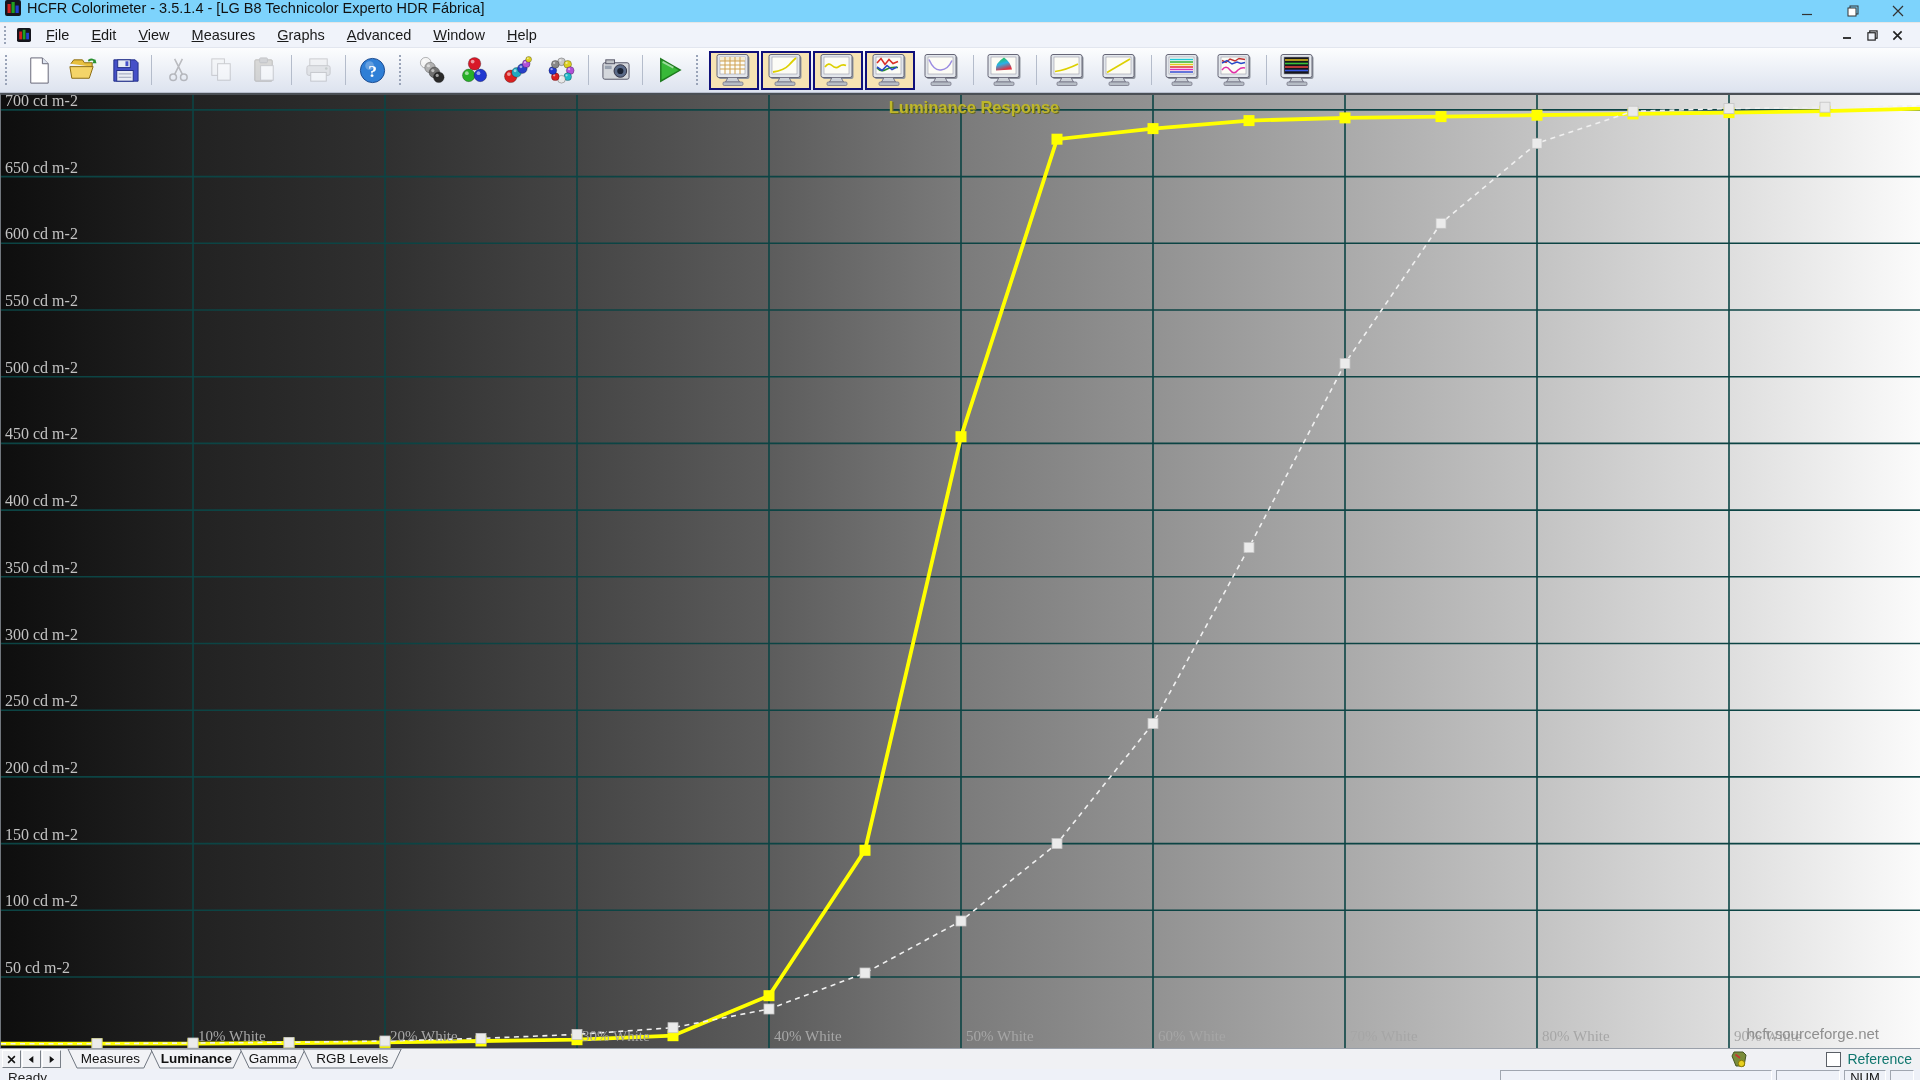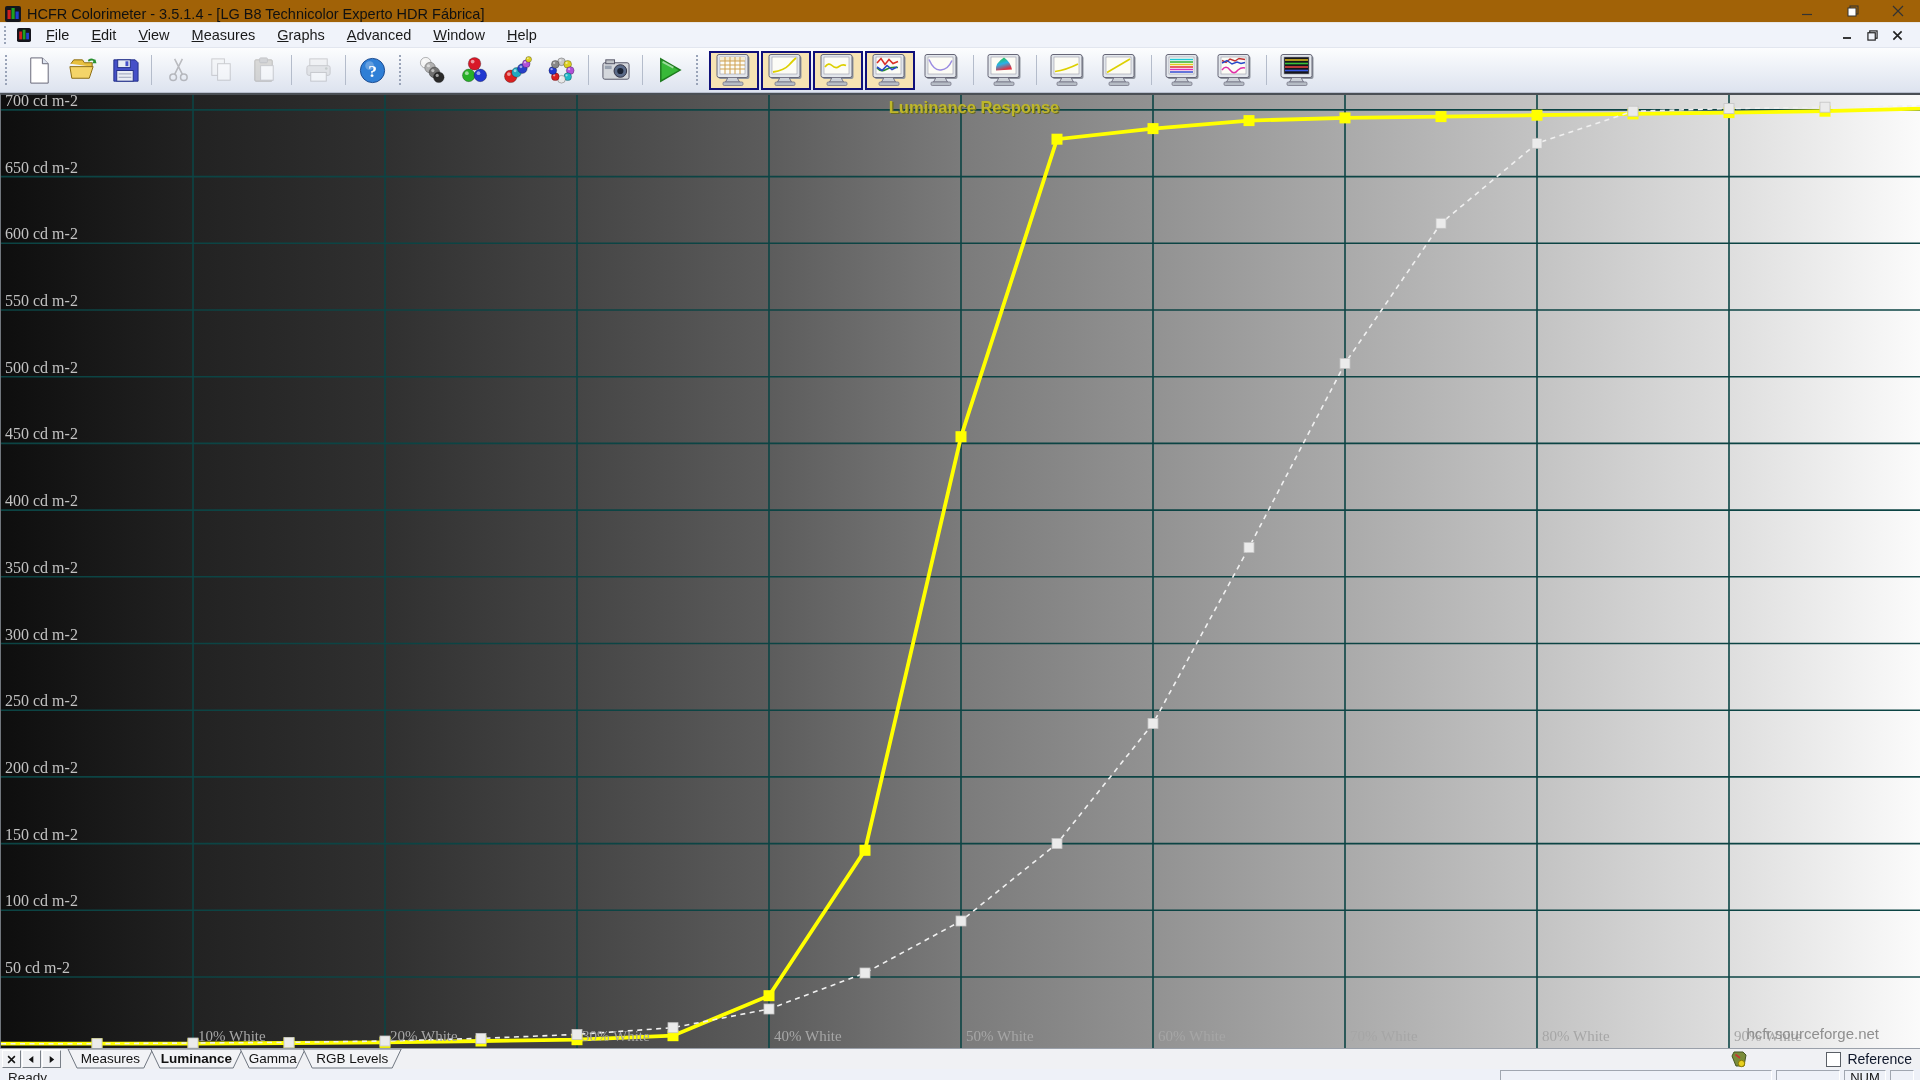--- a/index.html
+++ b/index.html
@@ -9,7 +9,7 @@
     box-shadow:inset 0 0 0 1px #8a8f98;
   }
   
-  .titlebar{height:22px;background:#a16207;display:flex;align-items:flex-end;border-bottom:1px solid #e6e6e6;}
+  .titlebar{height:22px;background:#7dd3fc;display:flex;align-items:flex-start;border-bottom:1px solid #e6e6e6;}
   .app-icon{margin:0 6px 0 5px;display:flex;}
   .title-text{font-size:14.5px;color:#111;white-space:nowrap;}
   .win-controls{margin-left:auto;display:flex;height:100%;}

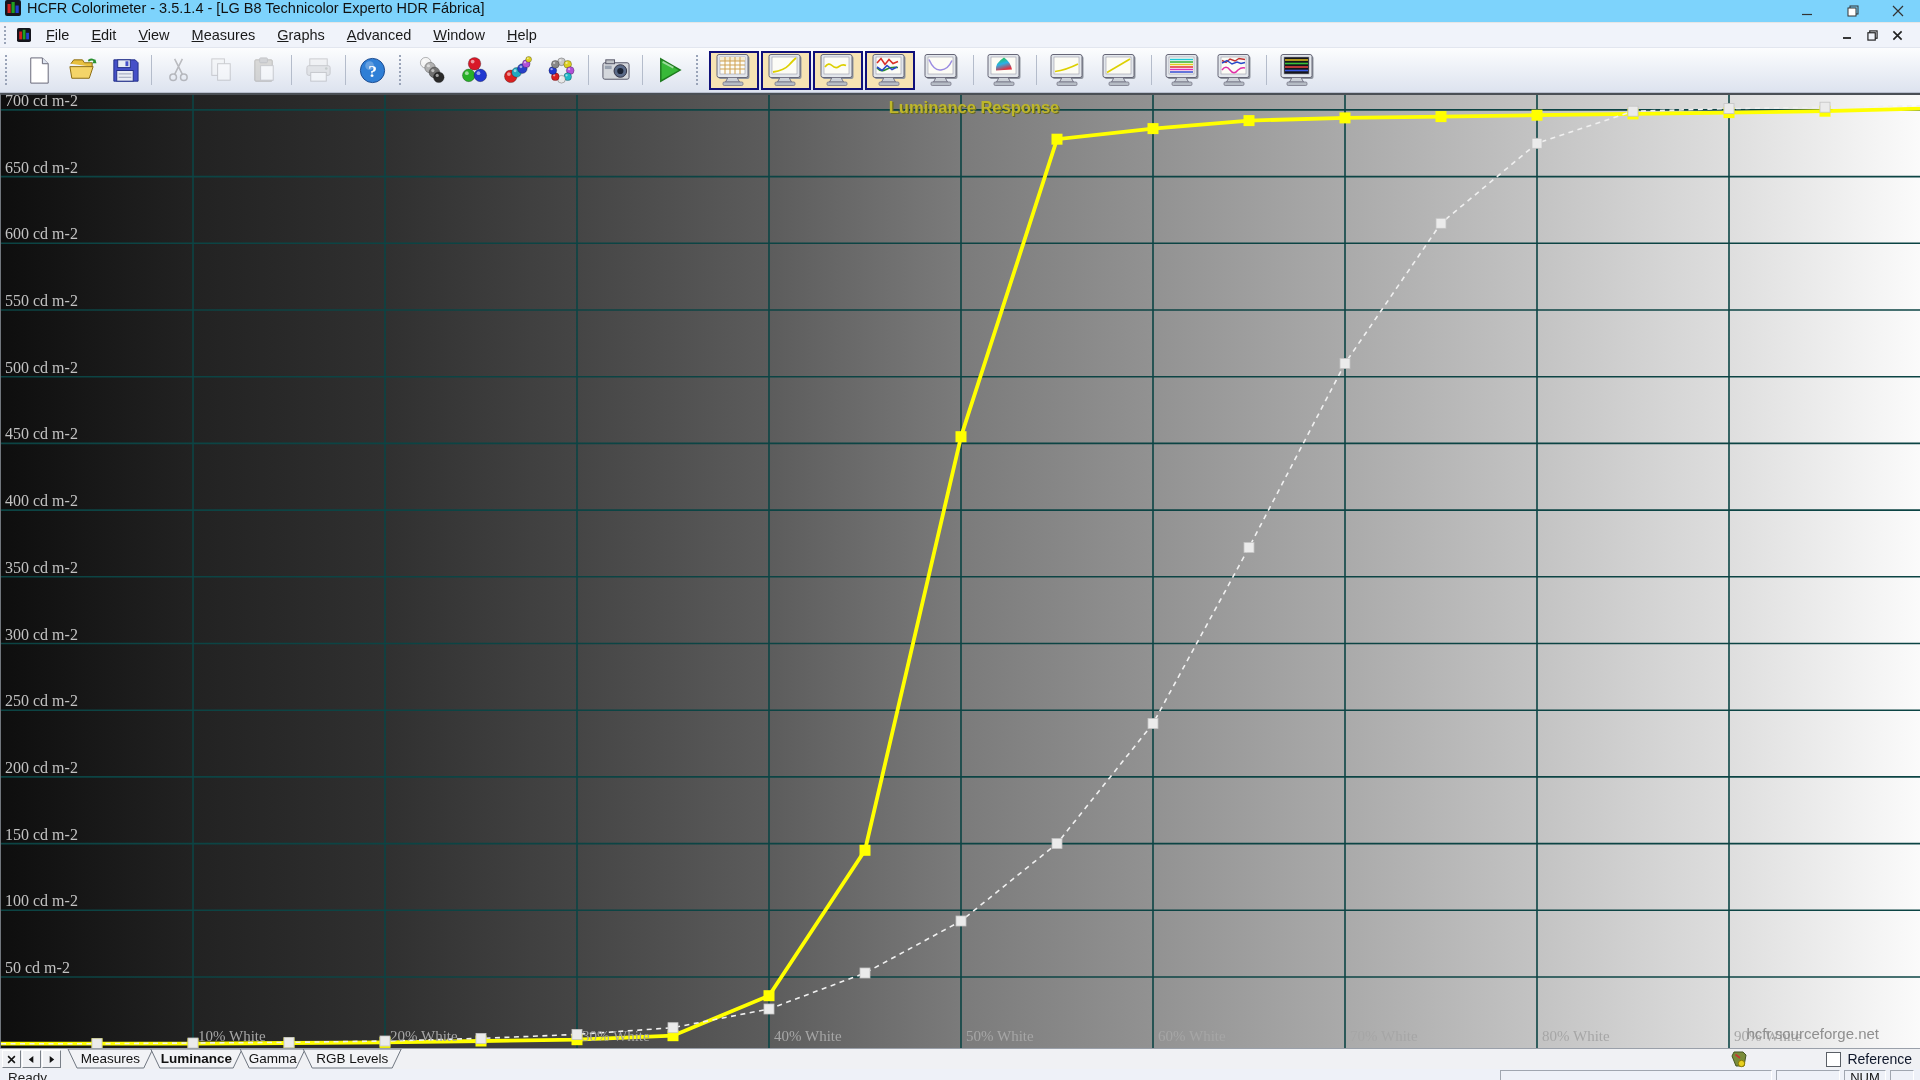--- a/index.html
+++ b/index.html
@@ -48,7 +48,7 @@
   .tabbar-right{margin-left:auto;display:flex;align-items:center;}
   .sensor-wrap{display:flex;margin-right:78px;}
   .checkbox{width:13px;height:13px;background:#fff;border:1px solid #5a5f66;margin-right:6px;}
-  .ref-label{font-size:14px;color:#0f172a;margin-right:8px;white-space:nowrap;}
+  .ref-label{font-size:14px;color:#0f766e;margin-right:8px;white-space:nowrap;}
   
   .statusbar{height:17px;background:#eef1f8;border-bottom:4px solid #14141e;box-sizing:content-box;
              display:flex;align-items:center;font-size:13.5px;color:#222;}

